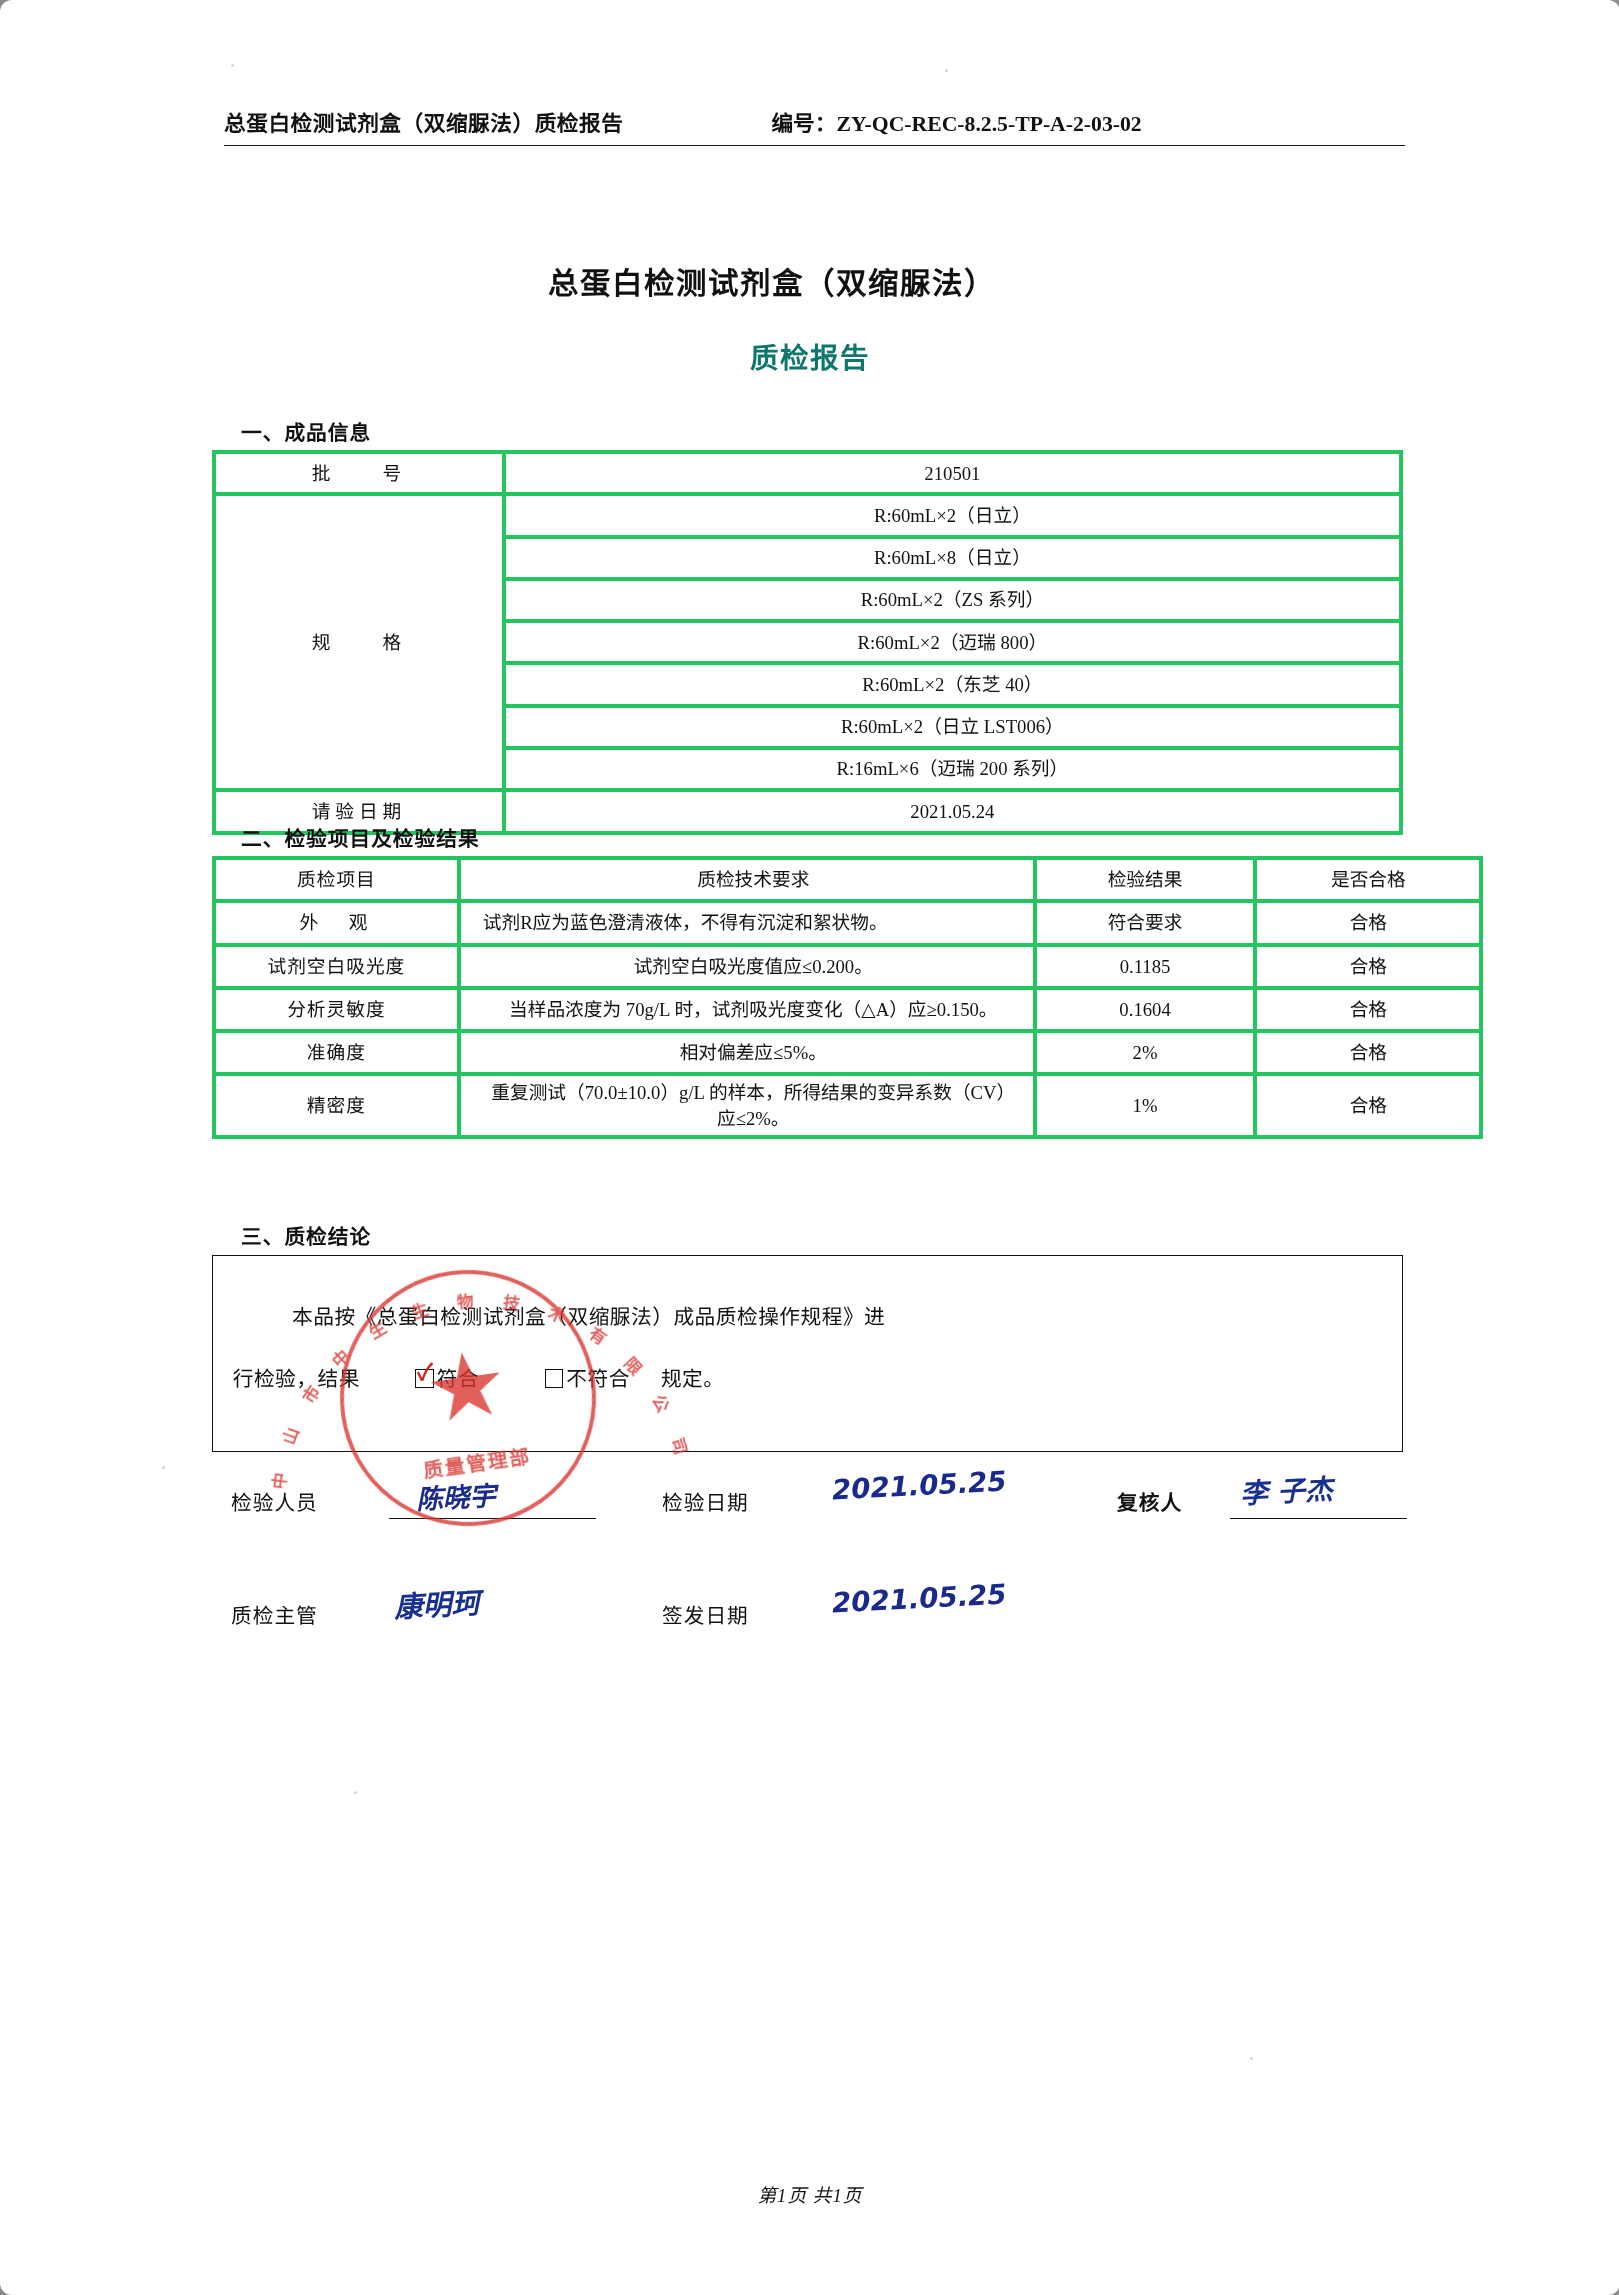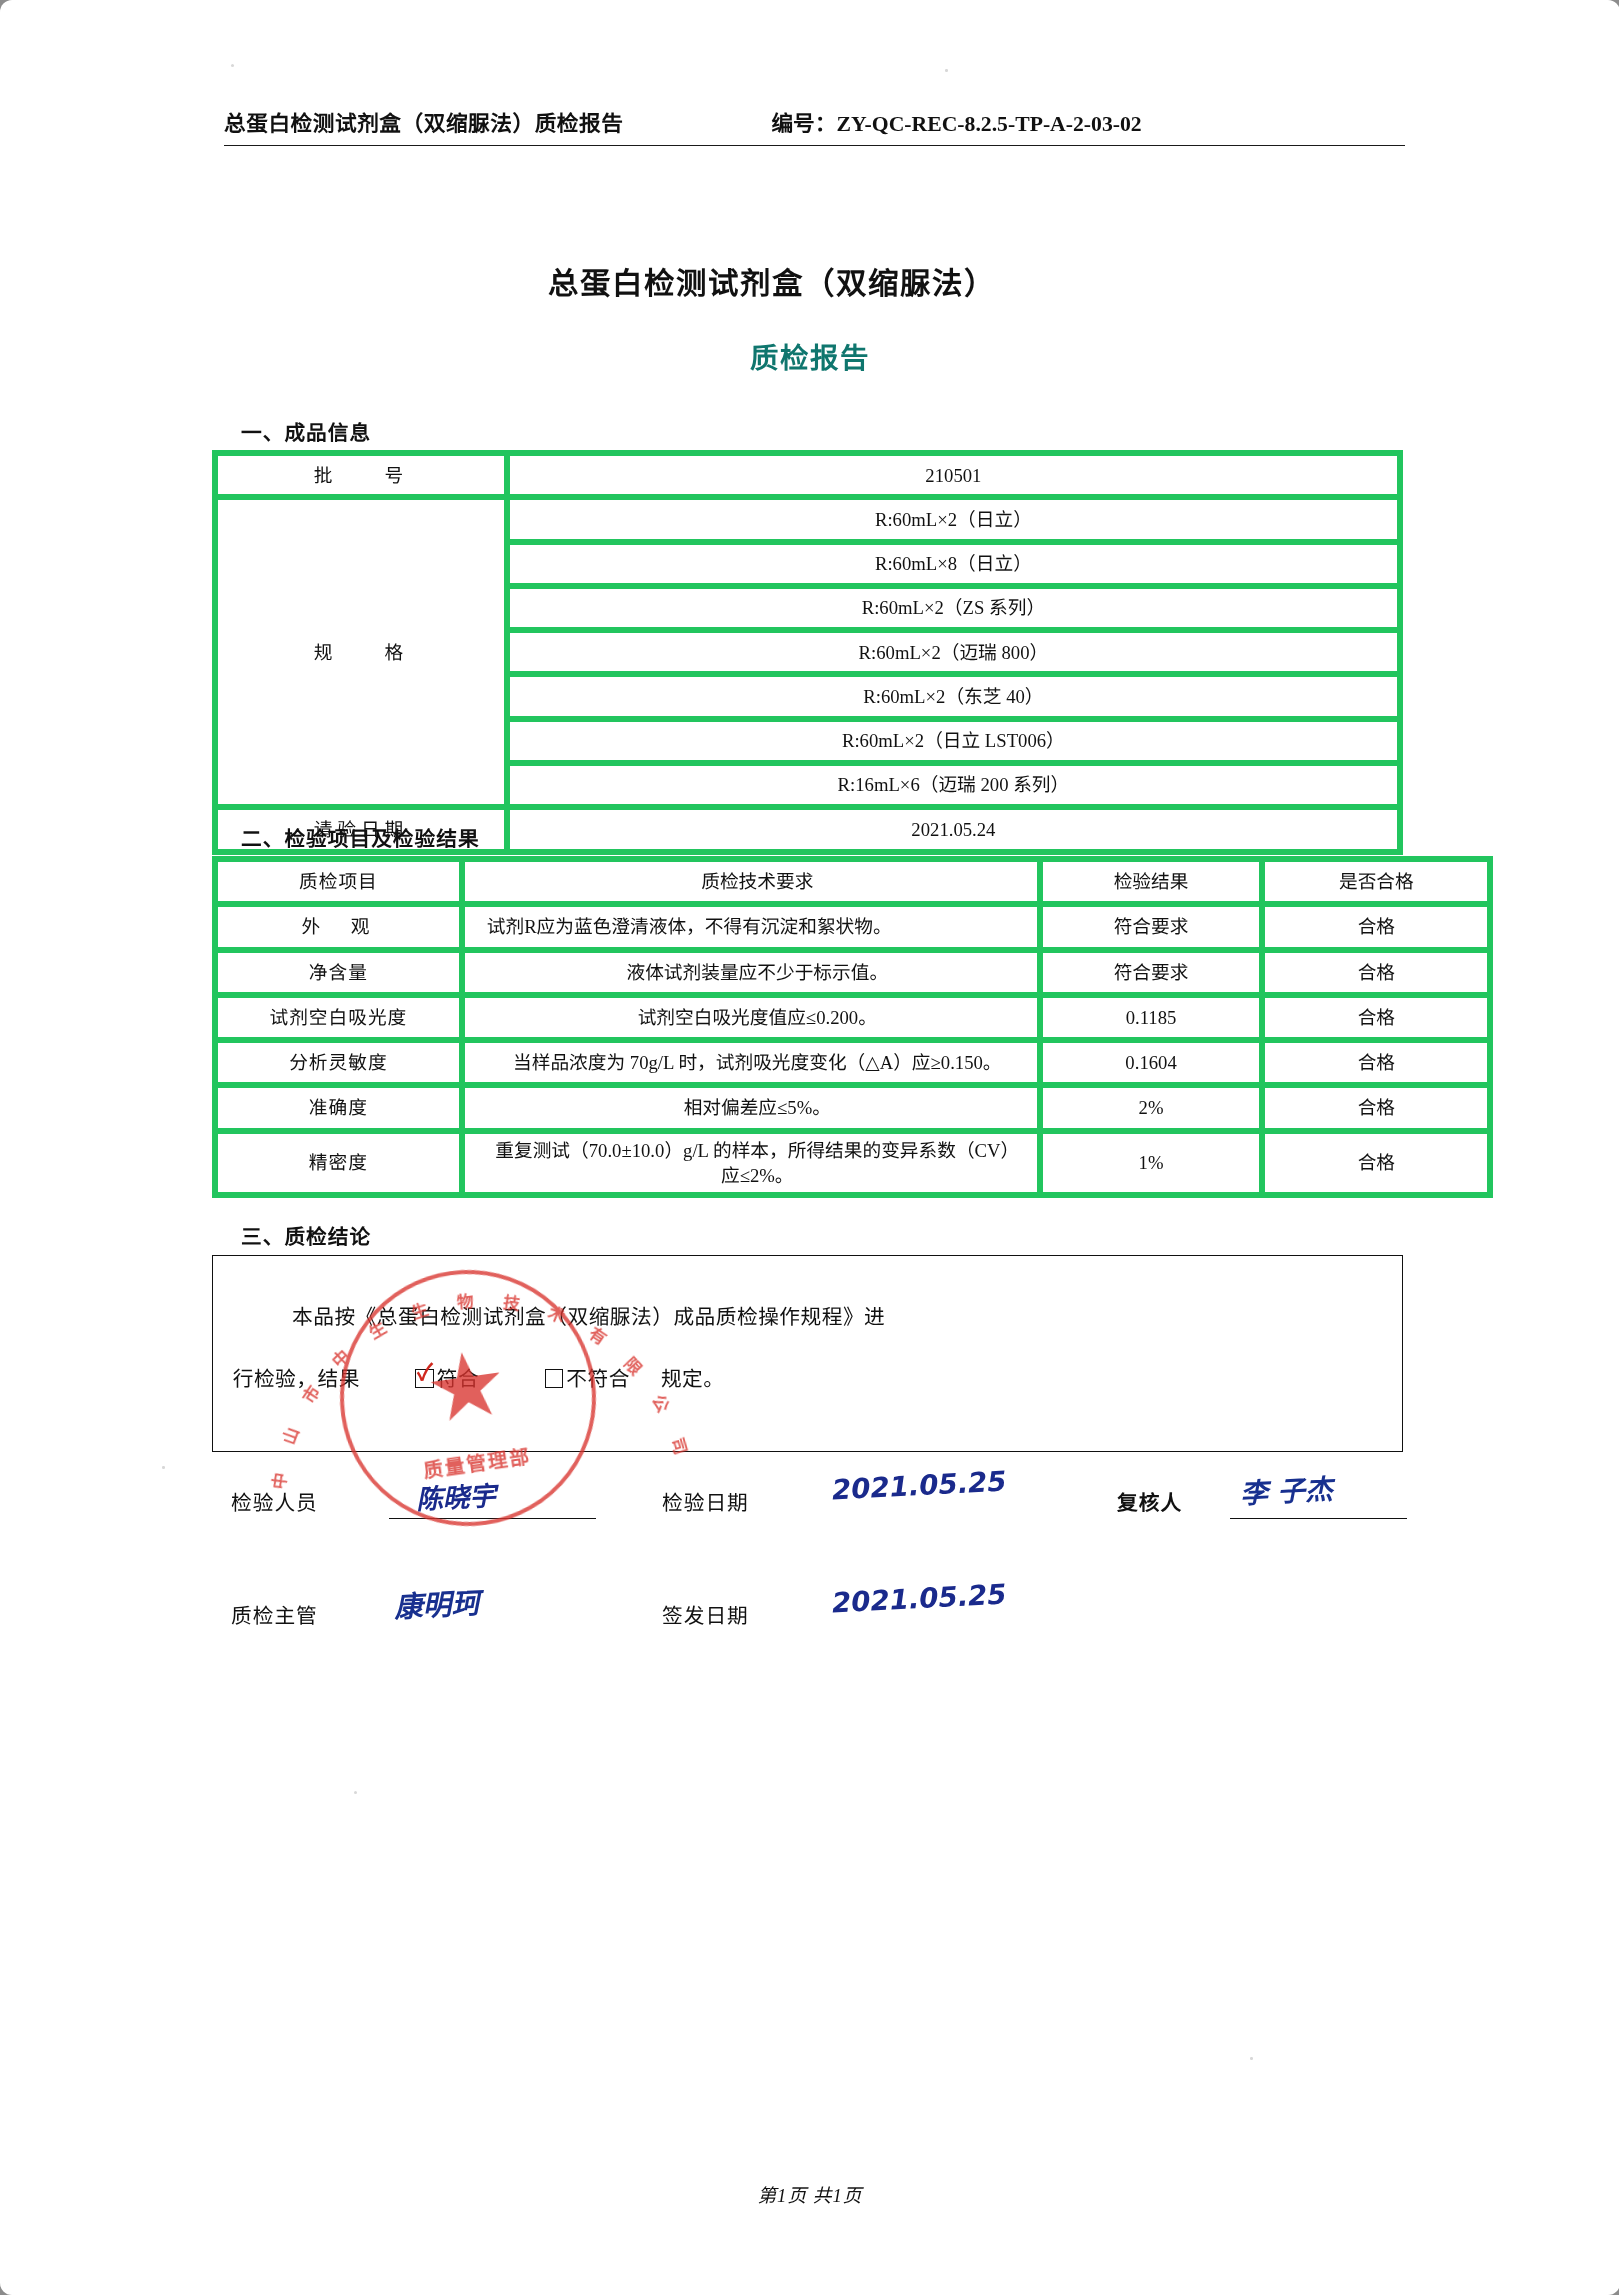--- a/index.html
+++ b/index.html
@@ -111,7 +111,7 @@
     table-layout: fixed;
   }
   table.doc-table td {
-    border: 6px solid #22c55e;
+    border: 4px solid #22c55e;
     font-size: 18.7px;
     color: #111;
     text-align: center;

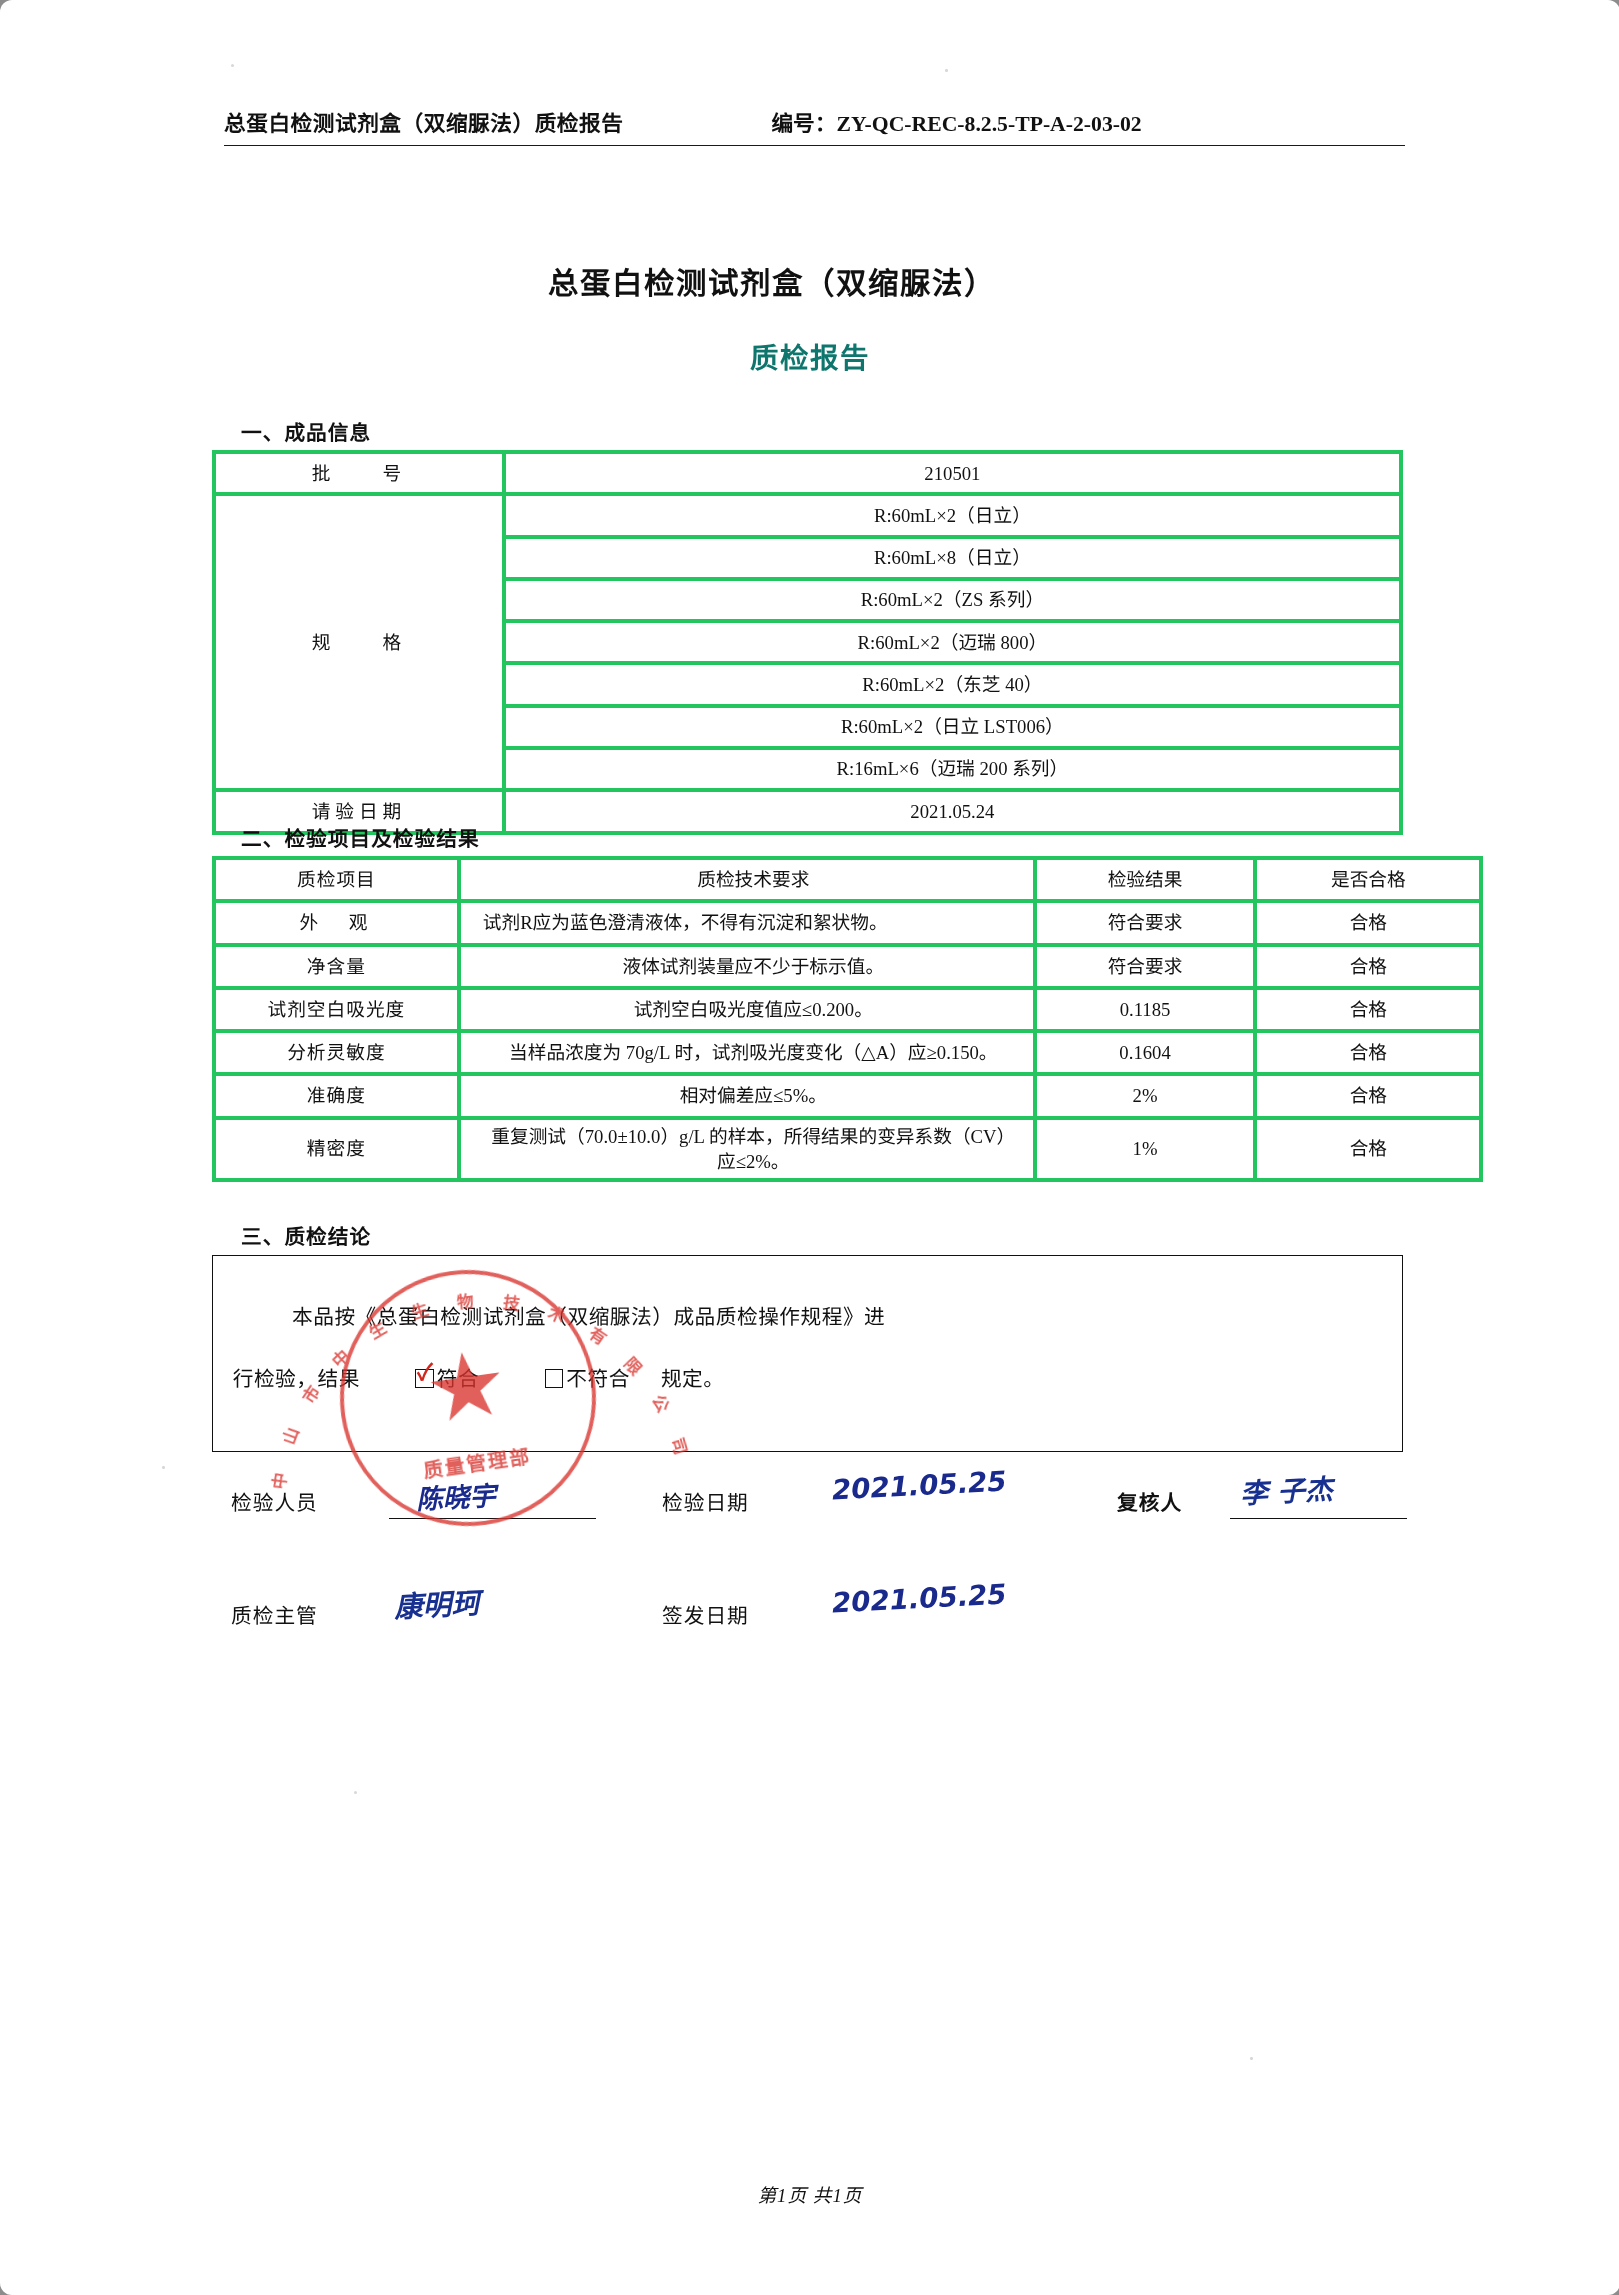--- a/index.html
+++ b/index.html
@@ -350,12 +350,6 @@
       <tr>
         <td class="c0 spaced">外　观</td>
         <td class="c1 req-left">试剂R应为蓝色澄清液体，不得有沉淀和絮状物。</td>
-        <td class="c2">符合要求</td>
-        <td class="c3">合格</td>
-      </tr>
-      <tr>
-        <td class="c0">净含量</td>
-        <td class="c1">液体试剂装量应不少于标示值。</td>
         <td class="c2">符合要求</td>
         <td class="c3">合格</td>
       </tr>

